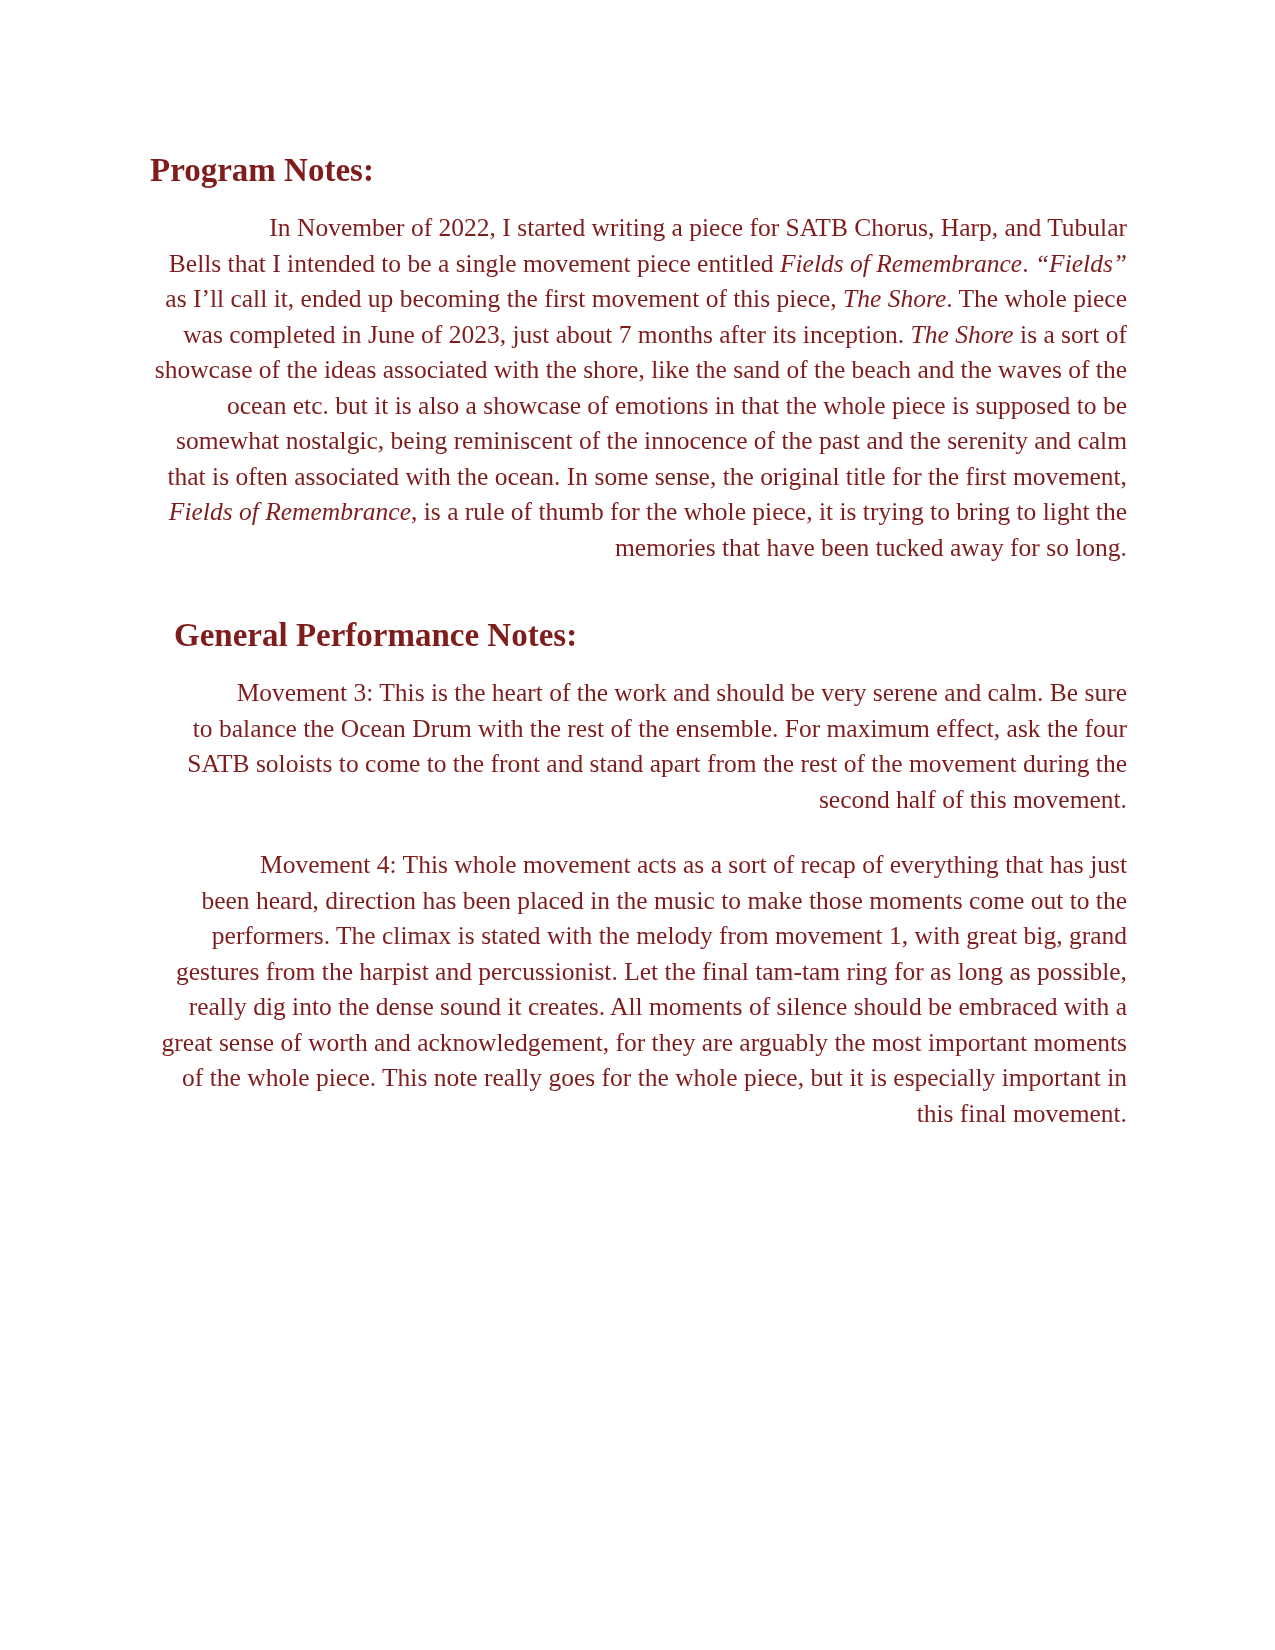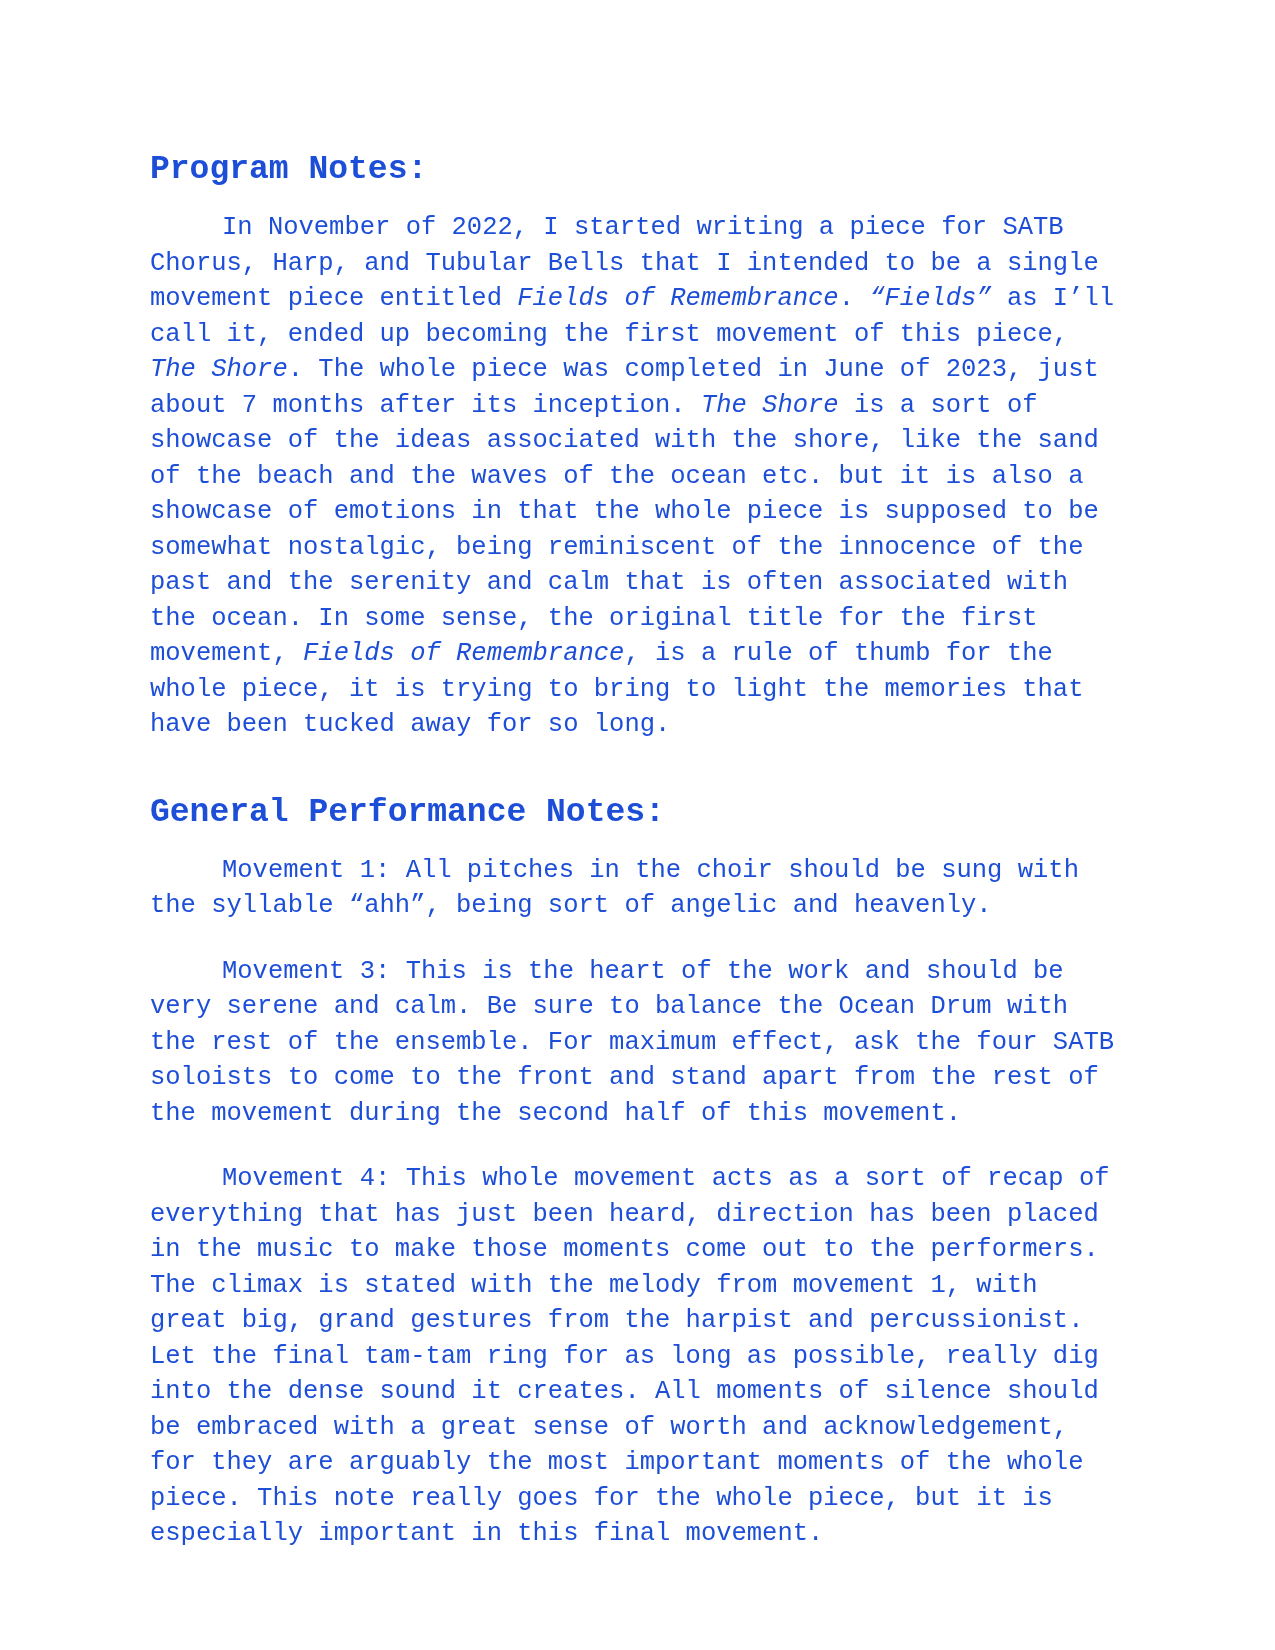--- a/index.html
+++ b/index.html
@@ -45,7 +45,7 @@
 </head>
 <body>
 
-<main class="page" style="background: rgb(255, 255, 255); color: #1d4ed8; font-family: Liberation Mono, monospace;">
+<main class="page" style="background: rgb(255, 255, 255); color: #7f1d1d;">
   <article class="doc">
 
   <section>

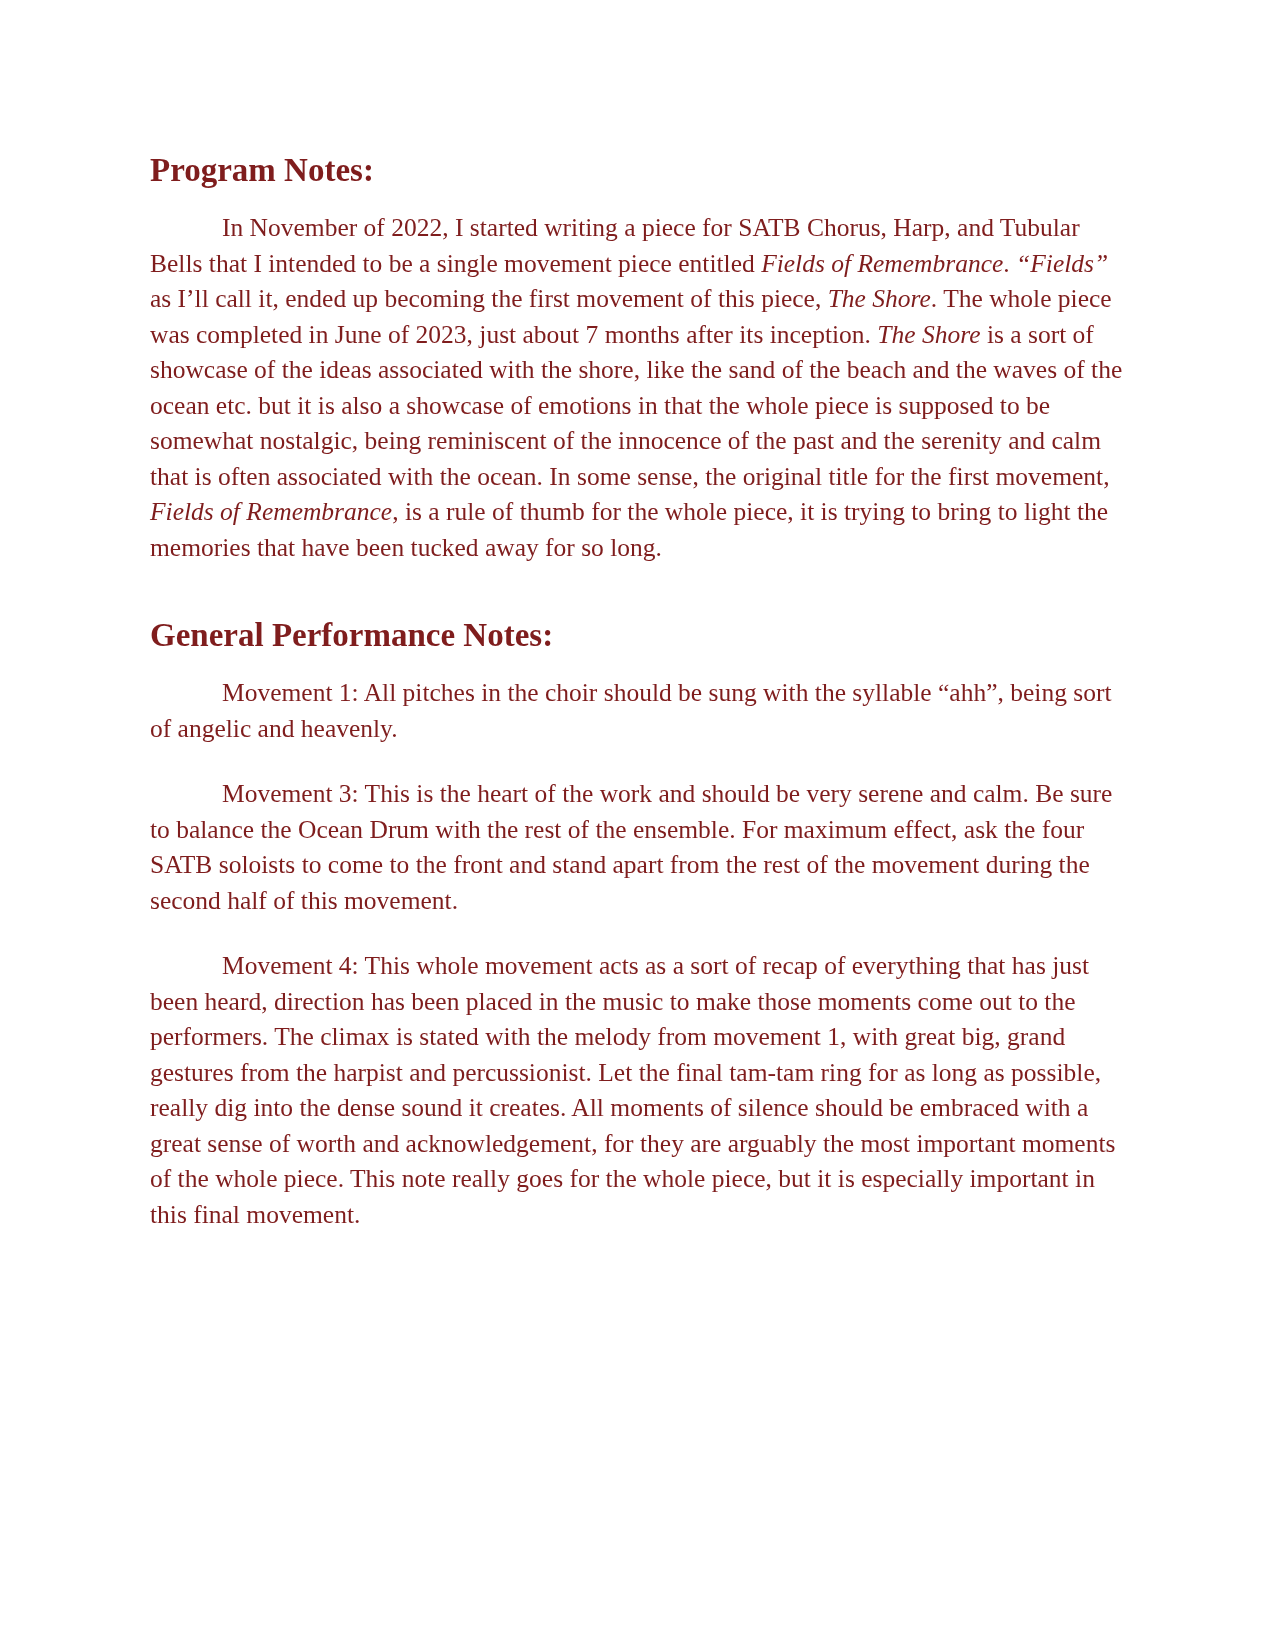--- a/index.html
+++ b/index.html
@@ -36,7 +36,7 @@
     line-height: 35.5px;
     margin: 0 0 30px 0;
     text-indent: 72px;
-    text-align: left;
+    text-align: right;
   }
   p.body-paragraph em {
     font-style: italic;

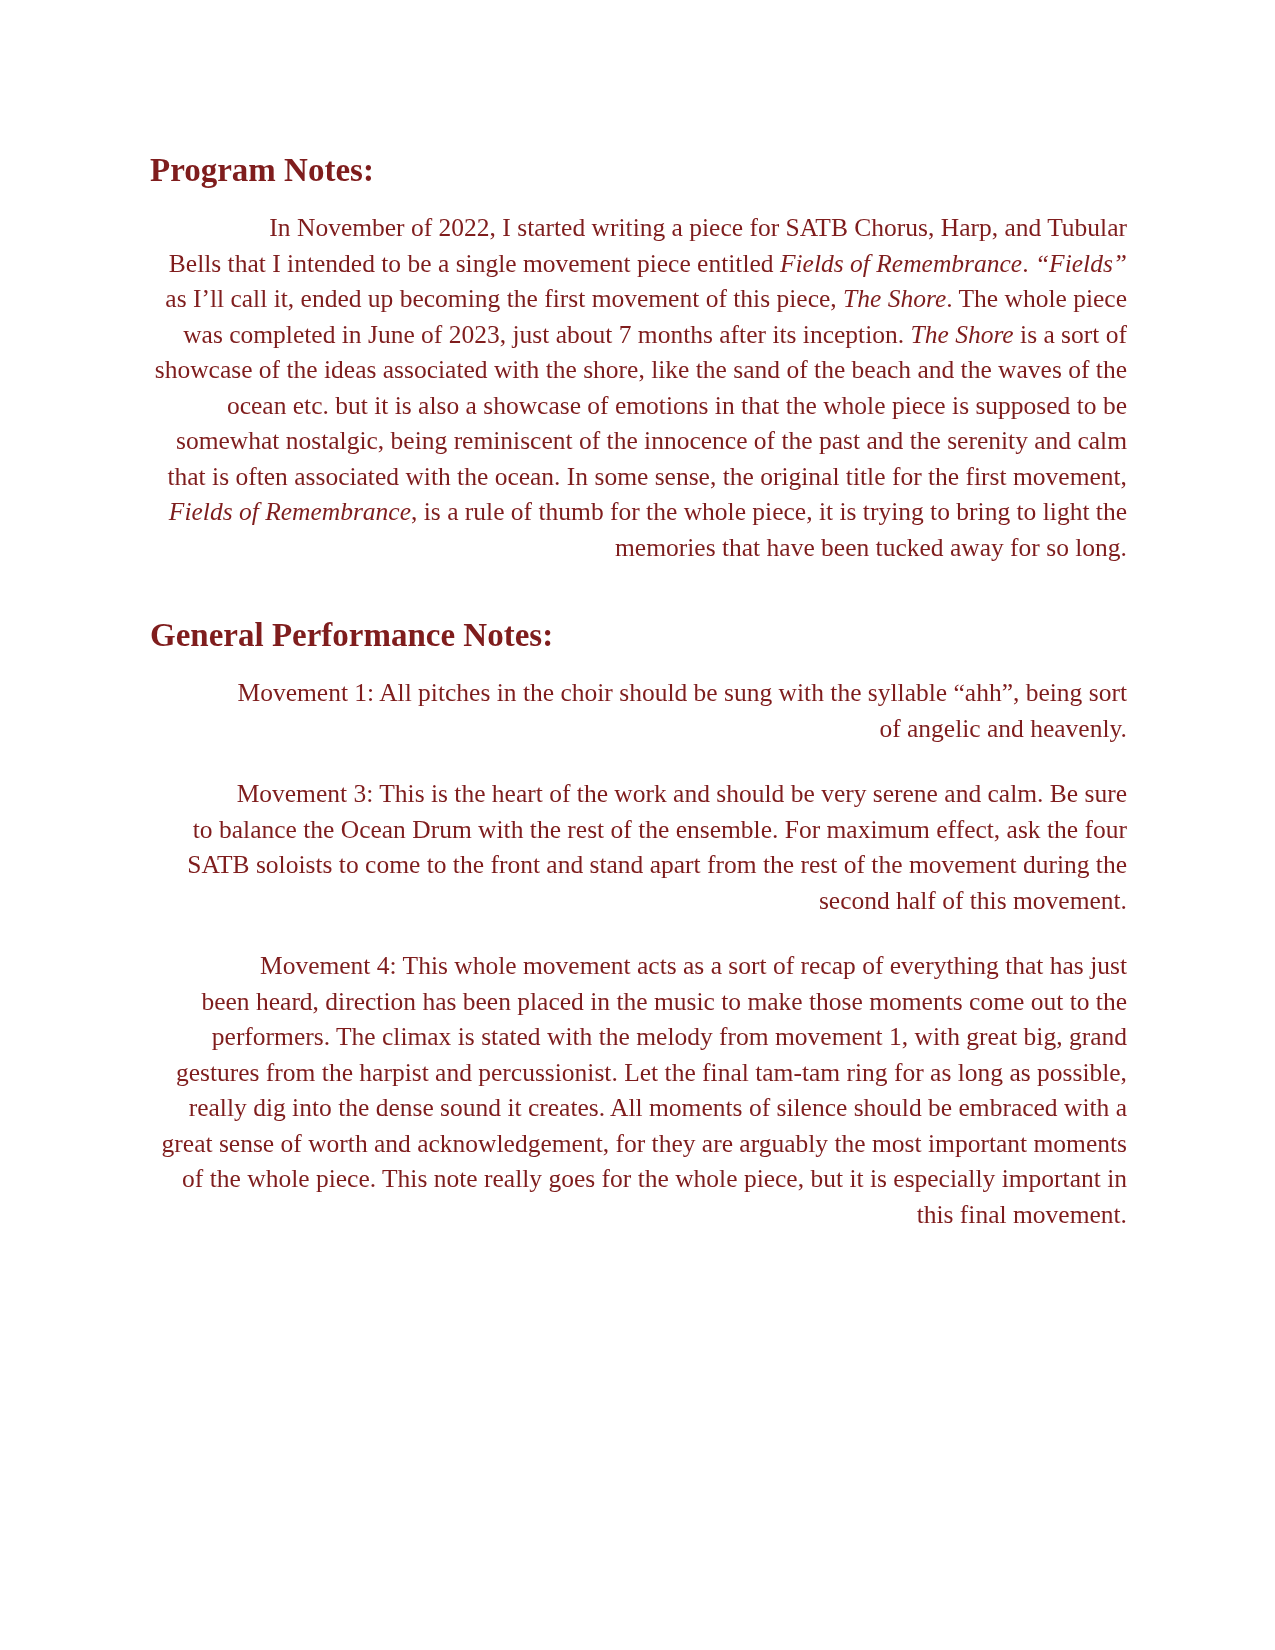--- a/index.html
+++ b/index.html
@@ -30,6 +30,7 @@
   }
   section + section h1.heading {
     margin-top: 50px;
+    margin-left: 24px;
   }
   p.body-paragraph {
     font-size: 25.5px;

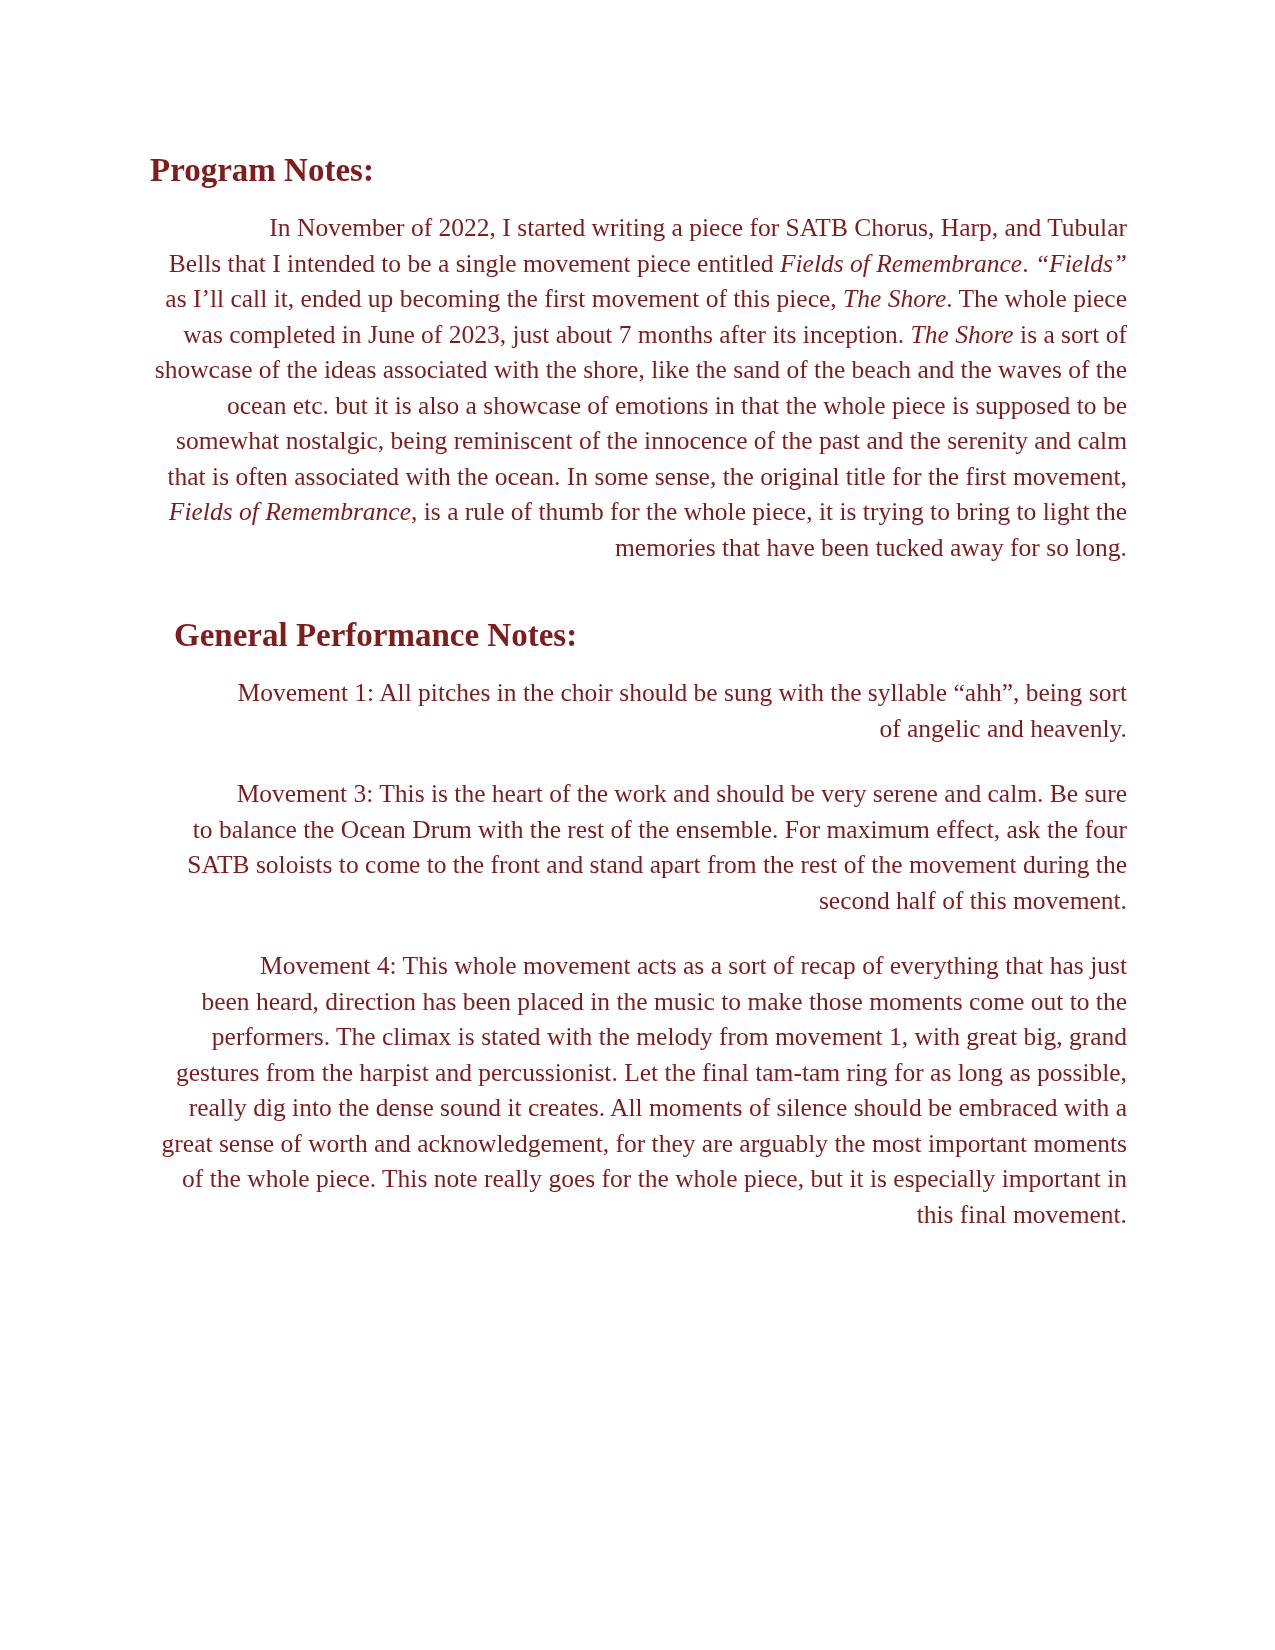--- a/index.html
+++ b/index.html
@@ -55,7 +55,6 @@
       </section>
       <section>
         <h1 class="heading">General Performance Notes:</h1>
-        <p class="body-paragraph"><span>Movement 1: All pitches in the choir should be sung with the syllable “ahh”, being sort of angelic and heavenly.</span></p>
         <p class="body-paragraph"><span>Movement 3: This is the heart of the work and should be very serene and calm. Be sure to balance the Ocean Drum with the rest of the ensemble. For maximum effect, ask the four SATB soloists to come to the front and stand apart from the rest of the movement during the second half of this movement.</span></p>
         <p class="body-paragraph"><span>Movement 4: This whole movement acts as a sort of recap of everything that has just been heard, direction has been placed in the music to make those moments come out to the performers. The climax is stated with the melody from movement 1, with great big, grand gestures from the harpist and percussionist. Let the final tam-tam ring for as long as possible, really dig into the dense sound it creates. All moments of silence should be embraced with a great sense of worth and acknowledgement, for they are arguably the most important moments of the whole piece. This note really goes for the whole piece, but it is especially important in this final movement.</span></p>
       </section>

